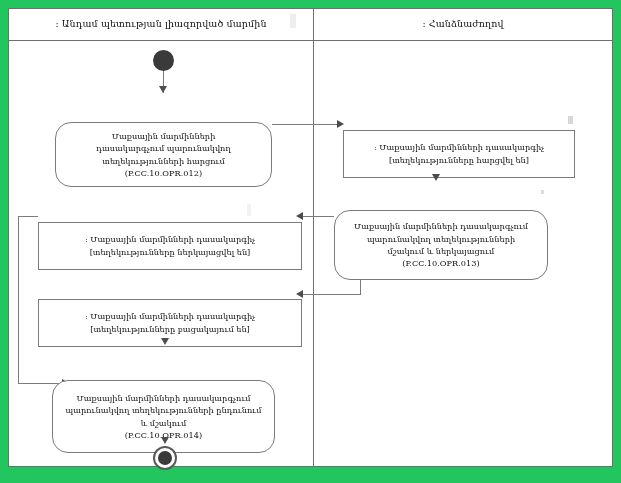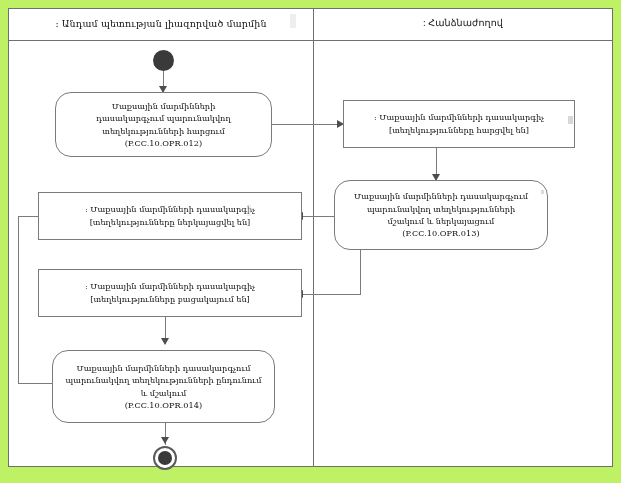--- a/index.html
+++ b/index.html
@@ -8,7 +8,7 @@
     width:621px;height:483px;overflow:hidden;
     -webkit-font-smoothing:antialiased;
   }
-  #canvas{position:relative;width:621px;height:483px;background:#bef264;}
+  #canvas{position:relative;width:621px;height:483px;background:#22c55e;}
 
   
   .frame{

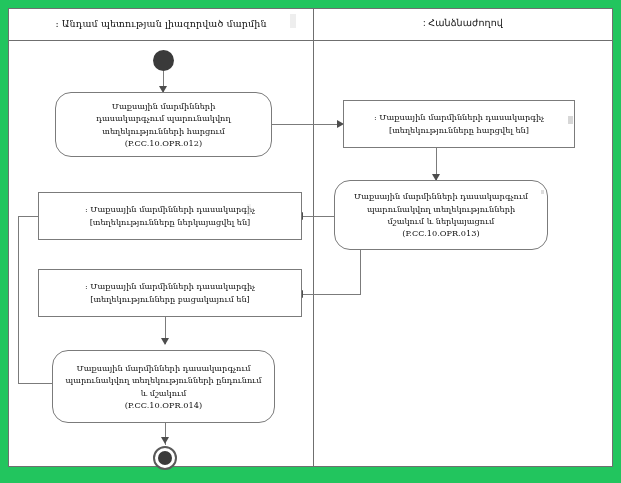--- a/index.html
+++ b/index.html
@@ -30,7 +30,7 @@
     text-align:center;line-height:1.2;
   }
   #lane-title-left{left:9px;width:304px;}
-  #lane-title-right{left:314px;width:298px;font-family:Liberation Serif, serif;}
+  #lane-title-right{left:314px;width:298px;}
 
   
   .node{

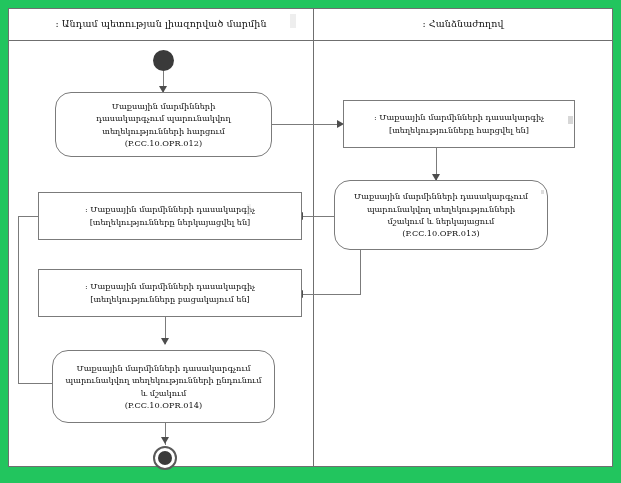--- a/index.html
+++ b/index.html
@@ -36,7 +36,7 @@
   .node{
     position:absolute;box-sizing:border-box;background:#fff;
     display:flex;align-items:center;
-    text-align:center;color:#111;z-index:3;
+    text-align:center;color:#111;z-index:3;margin-top:30px;
   }
   .action{
     border:1px solid #7b7b7b;border-radius:16px;

